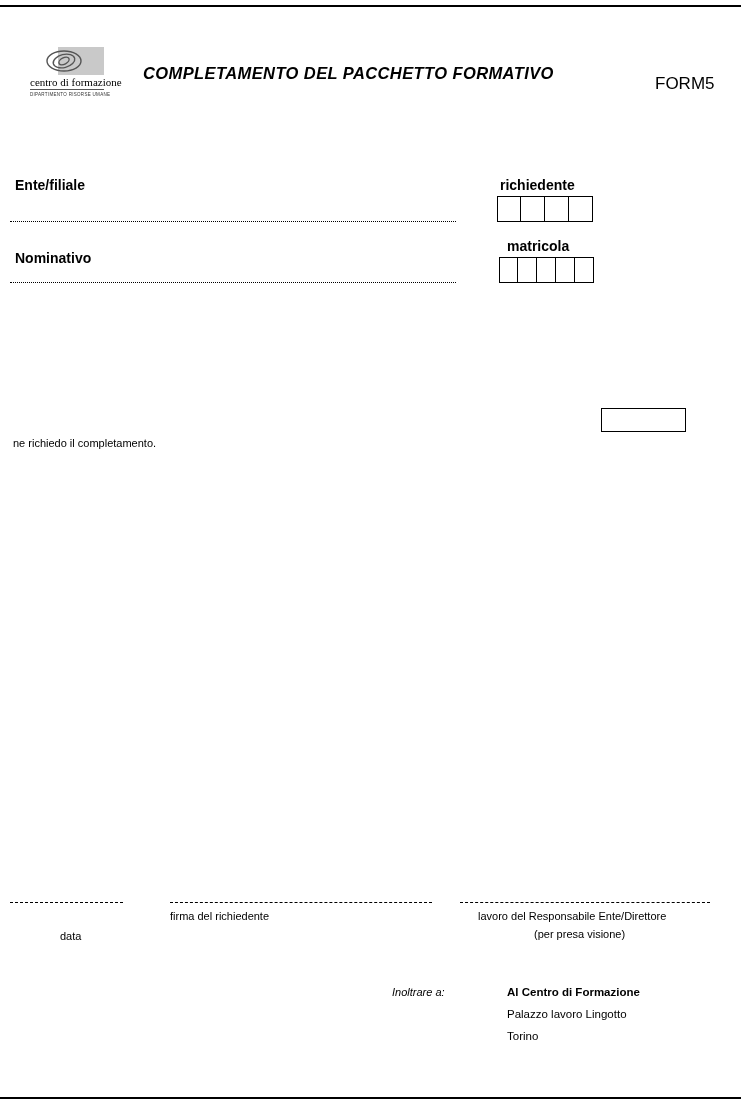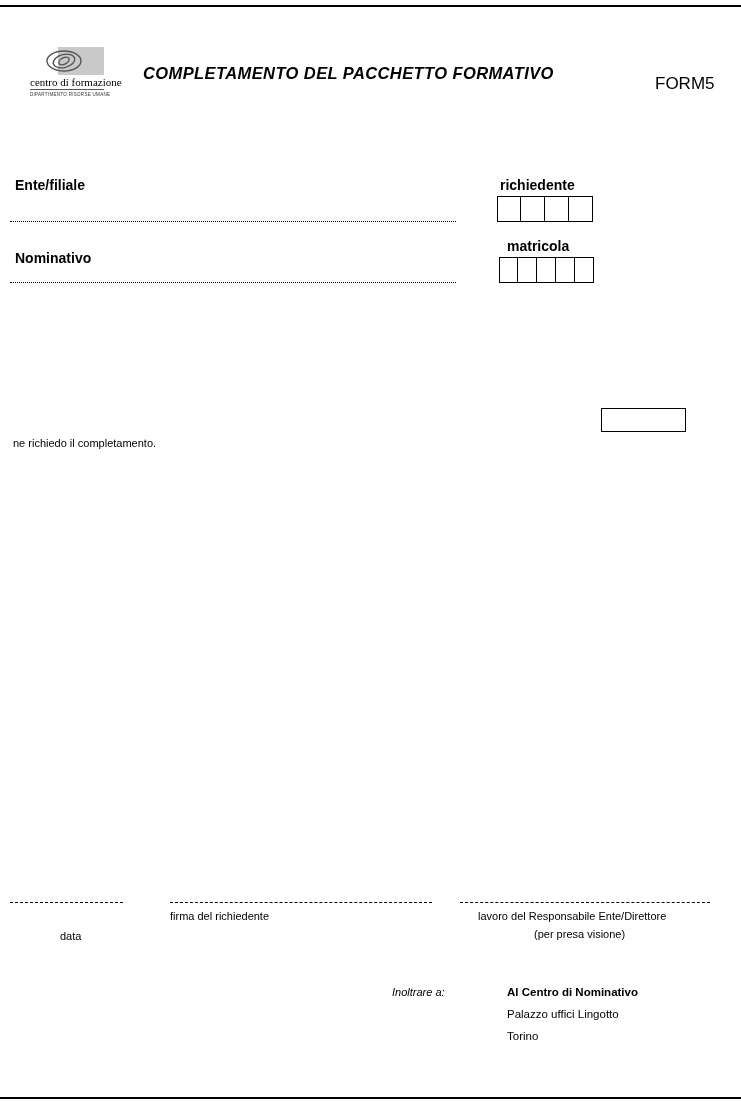--- a/index.html
+++ b/index.html
@@ -112,7 +112,7 @@
   <div class="sig-lbl" style="left:534px;top:928px;">(per presa visione)</div>
 
   <div class="inoltrare">Inoltrare a:</div>
-  <div class="dest b" style="top:986px;">Al Centro di Nominativo</div>
+  <div class="dest b" style="top:986px;">Al Centro di Formazione</div>
   <div class="dest" style="top:1008px;">Palazzo uffici Lingotto</div>
   <div class="dest" style="top:1030px;">Torino</div>
 </div>

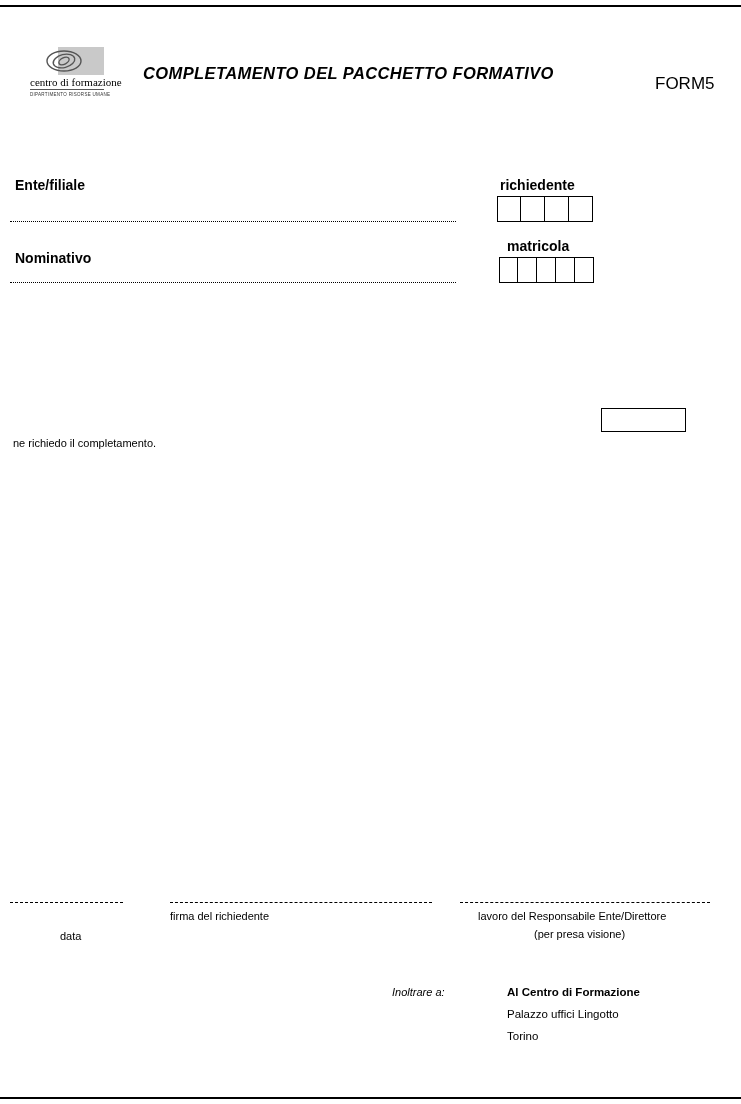--- a/index.html
+++ b/index.html
@@ -113,7 +113,7 @@
 
   <div class="inoltrare">Inoltrare a:</div>
   <div class="dest b" style="top:986px;">Al Centro di Formazione</div>
-  <div class="dest" style="top:1008px;">Palazzo uffici Lingotto</div>
+  <div class="dest" style="top:1008px;">Palazzo lavoro Lingotto</div>
   <div class="dest" style="top:1030px;">Torino</div>
 </div>
 

